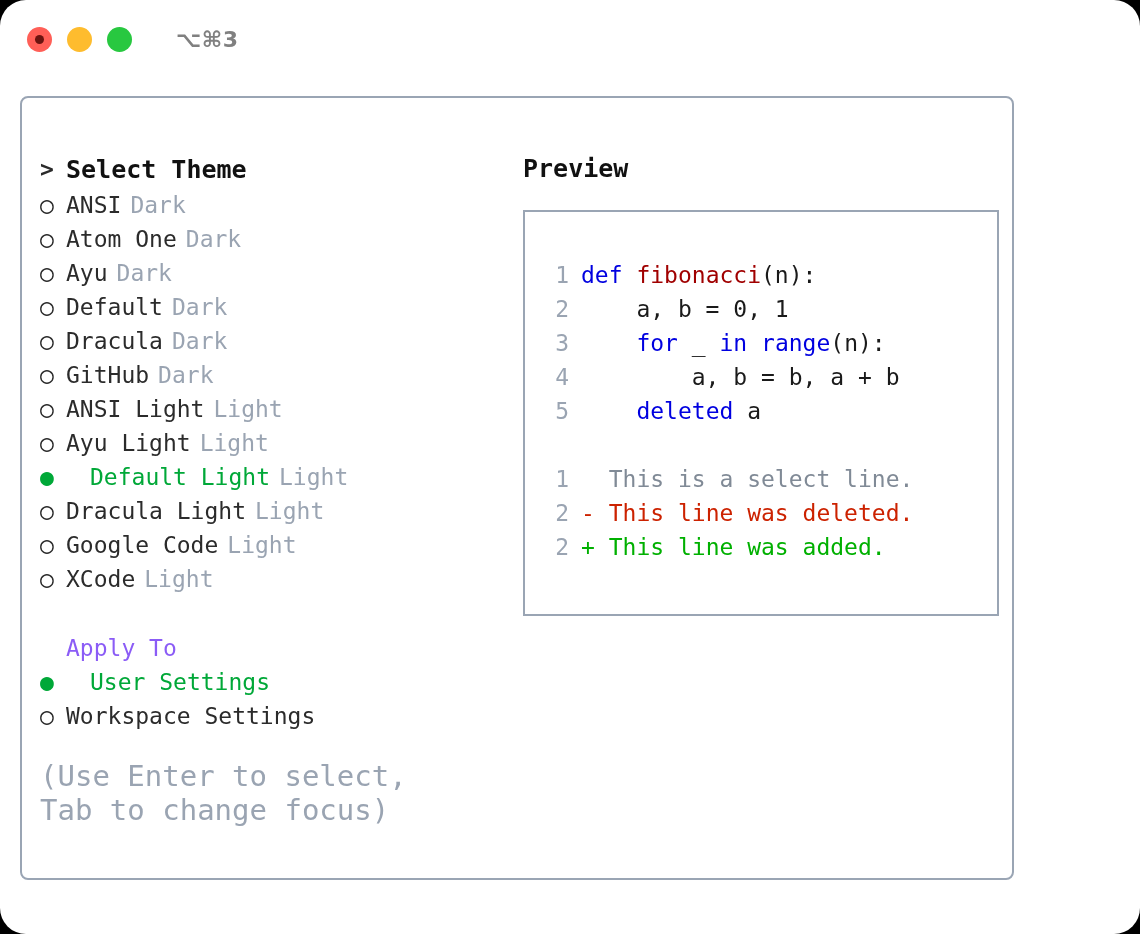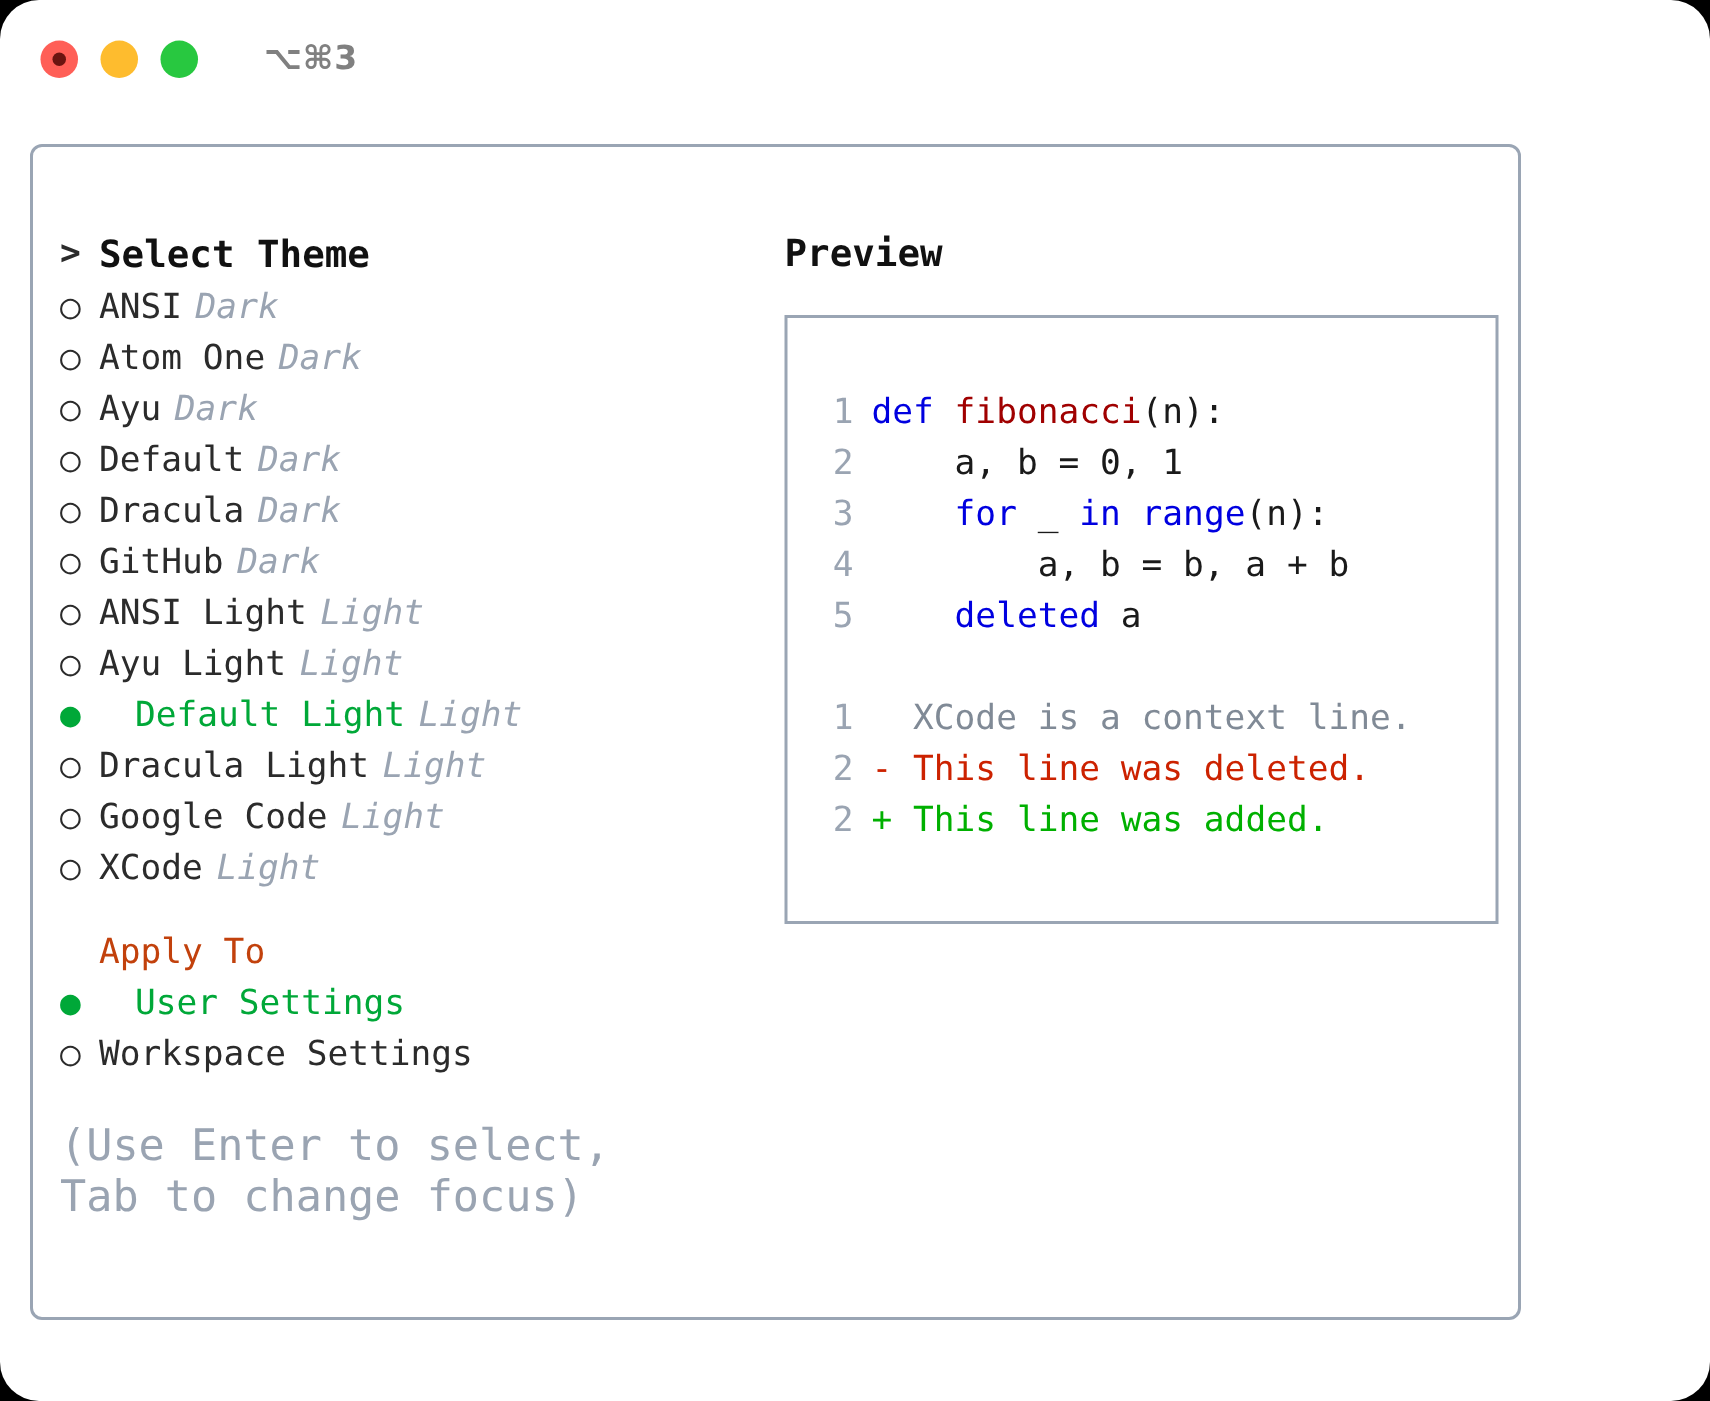--- a/index.html
+++ b/index.html
@@ -105,7 +105,6 @@
   .tag {
     color: #9aa4b2;
     margin-left: 9px;
-    font-style: italic;
   }
 
   #list-header {

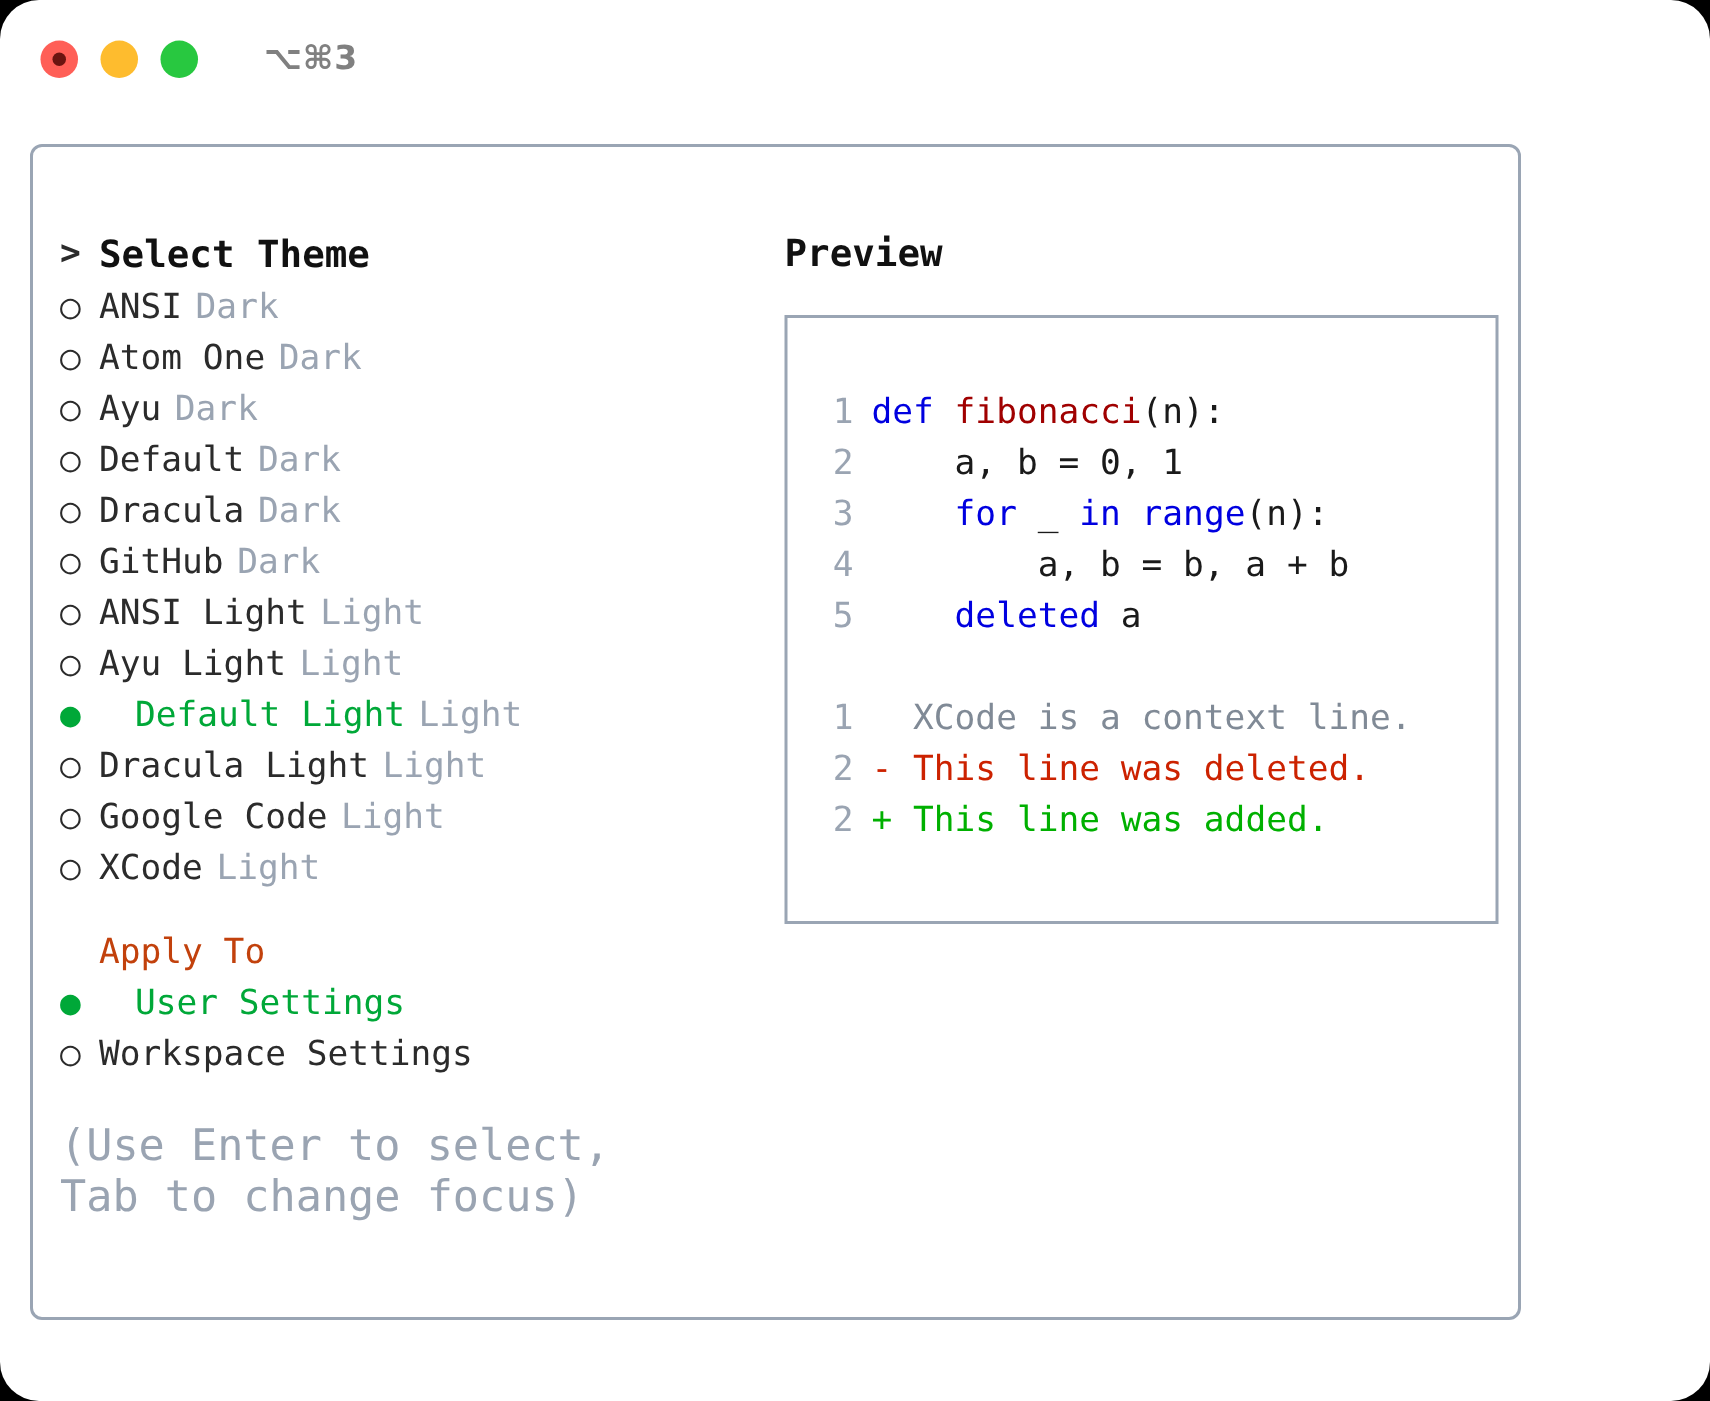--- a/index.html
+++ b/index.html
@@ -249,7 +249,7 @@
           </div>
         <div class="blank-line"></div>
         <div id="diff-block">
-            <div class="code-line"><span class="ln">1</span><span class="diff-ctx"> </span><span class="diff-ctx"> XCode is a context line.</span></div>
+            <div class="code-line"><span class="ln">1</span><span class="diff-ctx"> </span><span class="diff-ctx"> This is a select line.</span></div>
             <div class="code-line"><span class="ln">2</span><span class="diff-del">-</span><span class="diff-del"> This line was deleted.</span></div>
             <div class="code-line"><span class="ln">2</span><span class="diff-add">+</span><span class="diff-add"> This line was added.</span></div>
           </div>

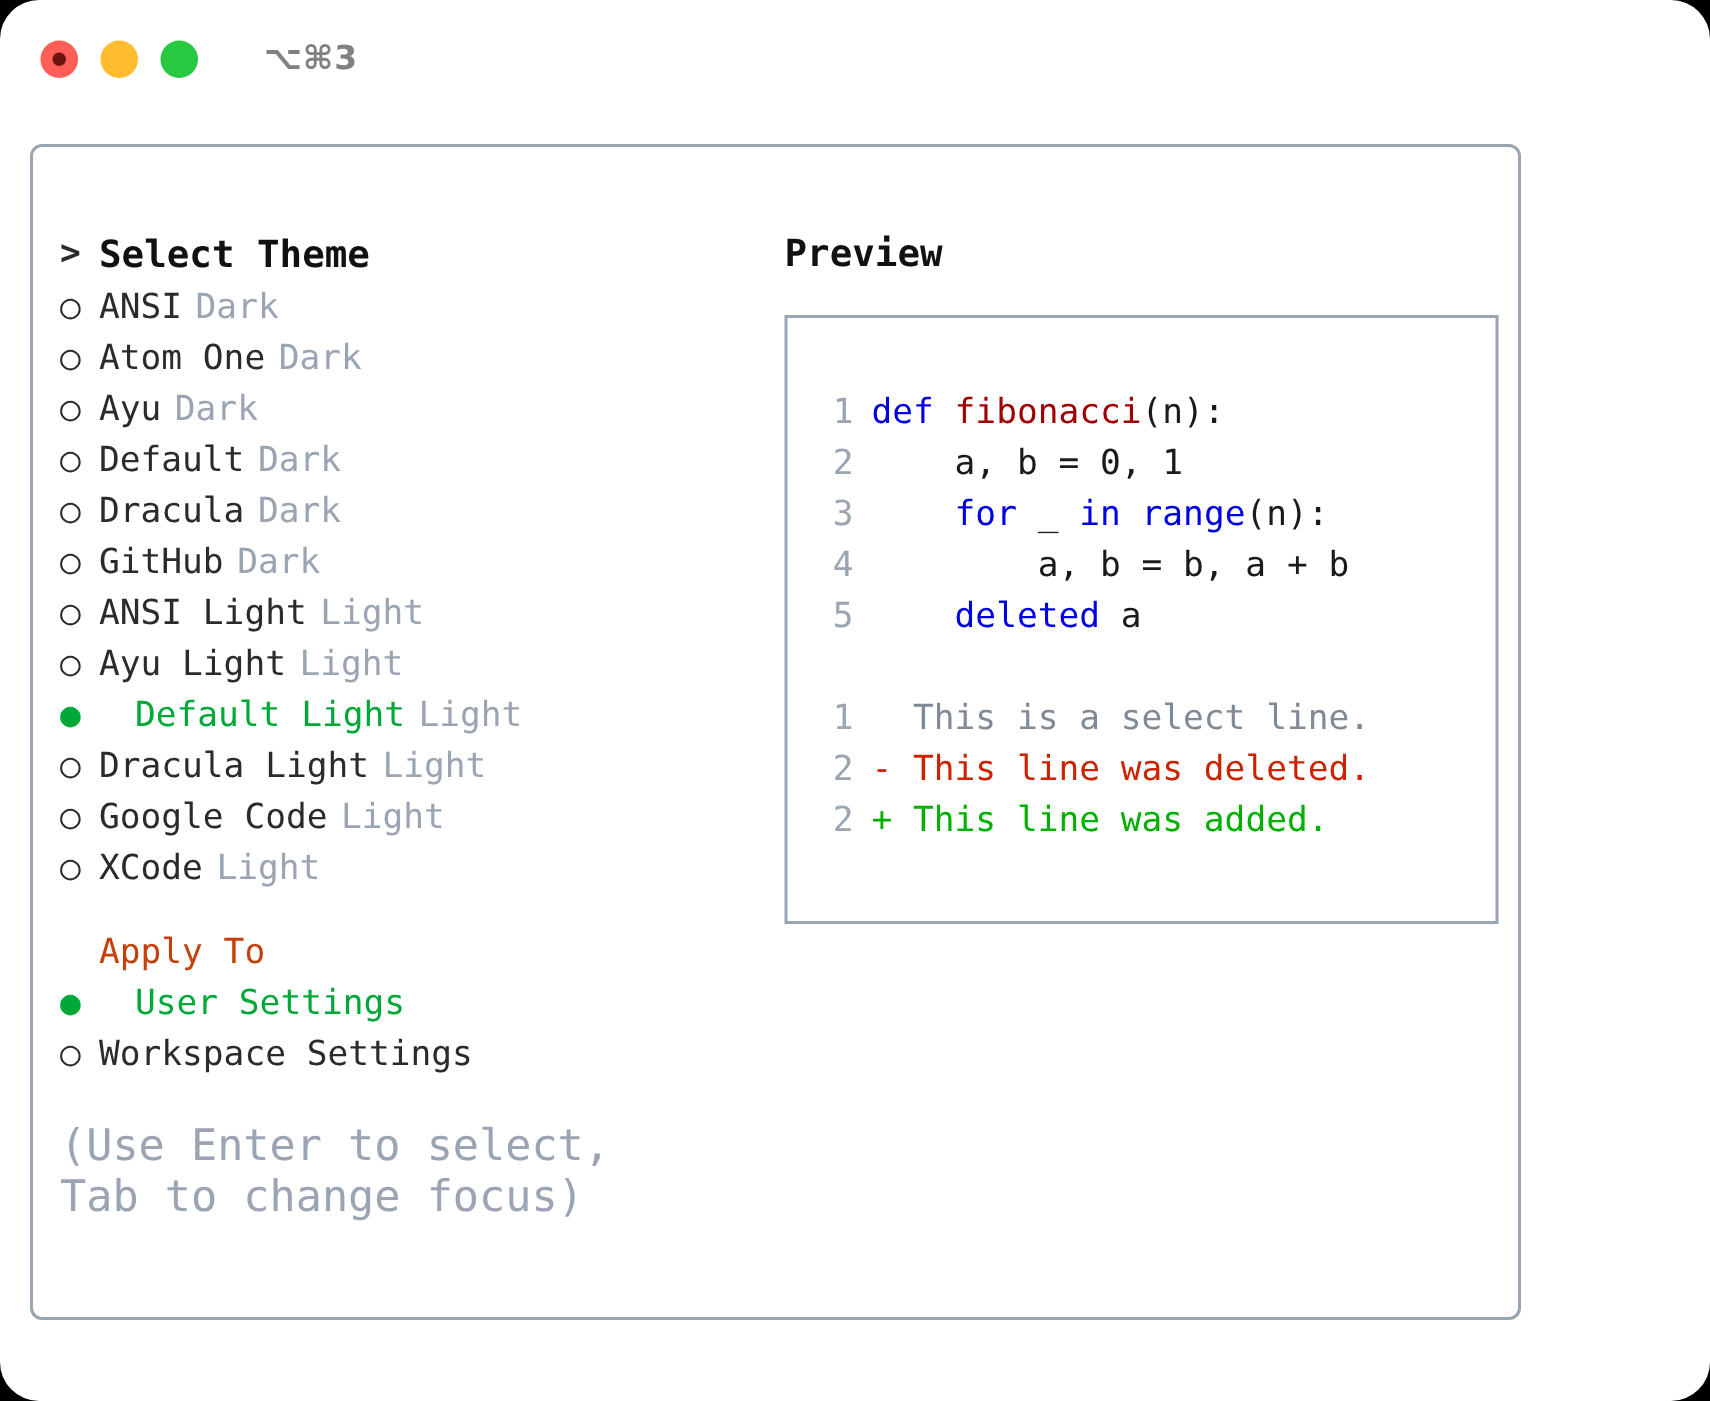--- a/index.html
+++ b/index.html
@@ -125,10 +125,11 @@
     display: flex;
     align-items: center;
     font-size: 23px;
-    color: #c2410c;
+    color: #8b5cf6;
     white-space: pre;
     padding-left: 26px;
     font-weight: 400;
+    margin-top: 13px;
   }
 
   #hint {

